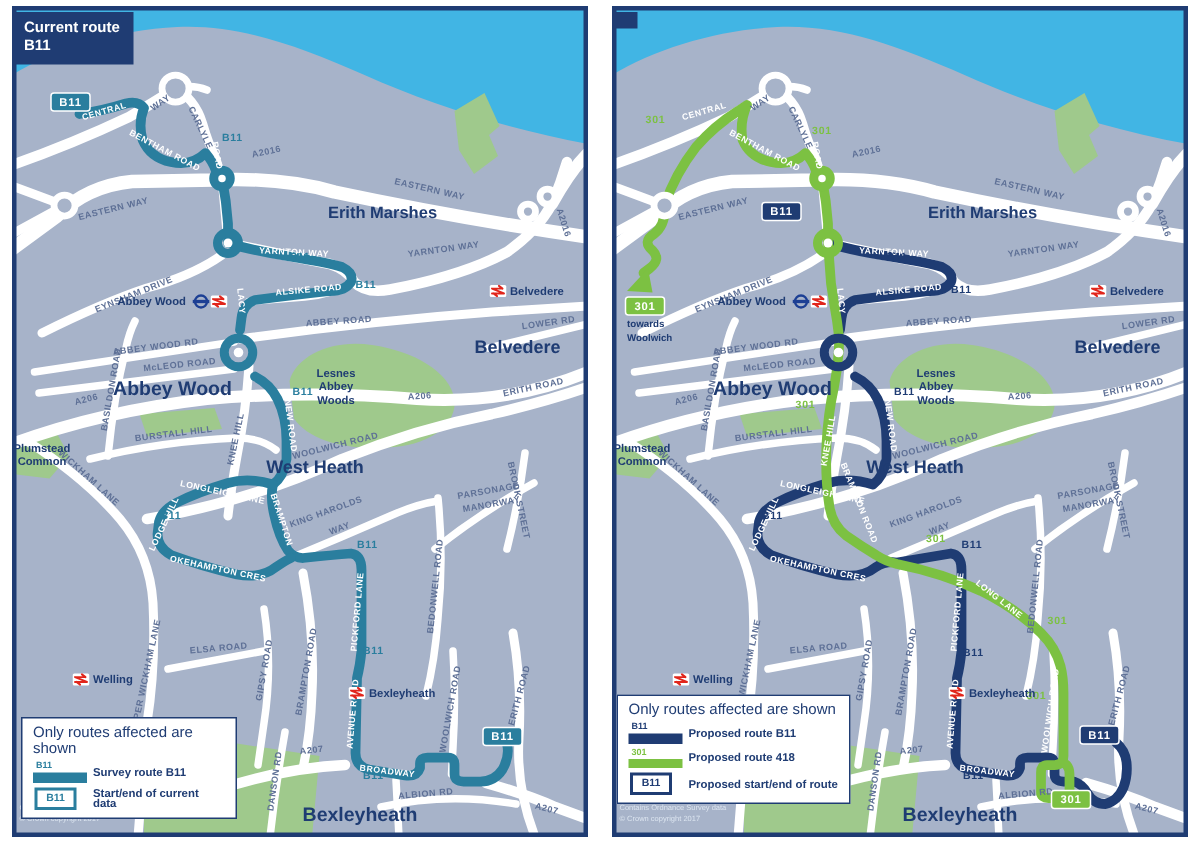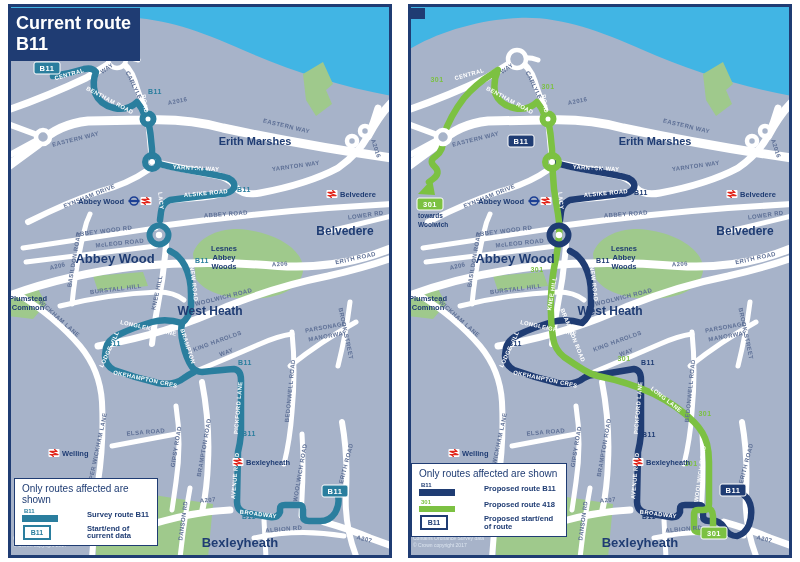--- a/index.html
+++ b/index.html
@@ -9,7 +9,7 @@
   #panel-proposed{left:408px;}
   .panel svg{display:block;}
   .map-header{position:absolute;left:0;top:4px;background:#1F3C73;color:#fff;
-    font-weight:bold;font-size:18px;line-height:1.18;padding:5px 9px 6px 8px;z-index:5;}
+    font-weight:bold;font-size:10px;line-height:1.18;padding:5px 9px 6px 8px;z-index:5;}
   .legend{position:absolute;background:#fff;border:1.6px solid #1F3C73;z-index:5;
     padding:4px 7px 5px 7px;}
   #panel-current .legend{left:6px;top:474px;width:128px;}

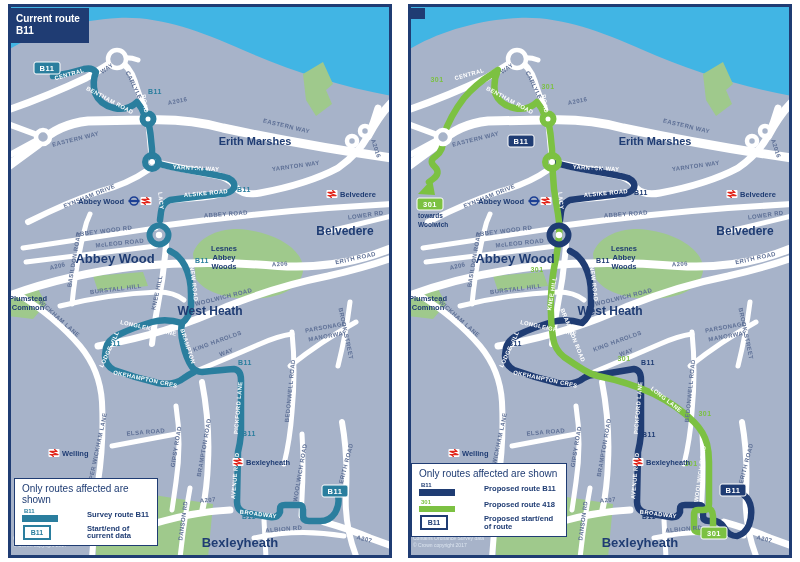--- a/index.html
+++ b/index.html
@@ -21,7 +21,7 @@
   .legend-key .bar{width:36px;height:6.5px;}
   .legend-key .endbox{width:24px;height:11px;border-width:2px;border-style:solid;background:#fff;
     font-size:7px;font-weight:bold;display:flex;align-items:center;justify-content:center;margin-left:1px;}
-  .legend-label{color:#1F3C73;font-size:7.6px;font-weight:bold;margin-left:25px;line-height:1.05;}
+  .legend-label{color:#1F3C73;font-size:7.6px;font-weight:bold;margin-left:0;line-height:1.05;}
 </style>
 </head>
 <body>

